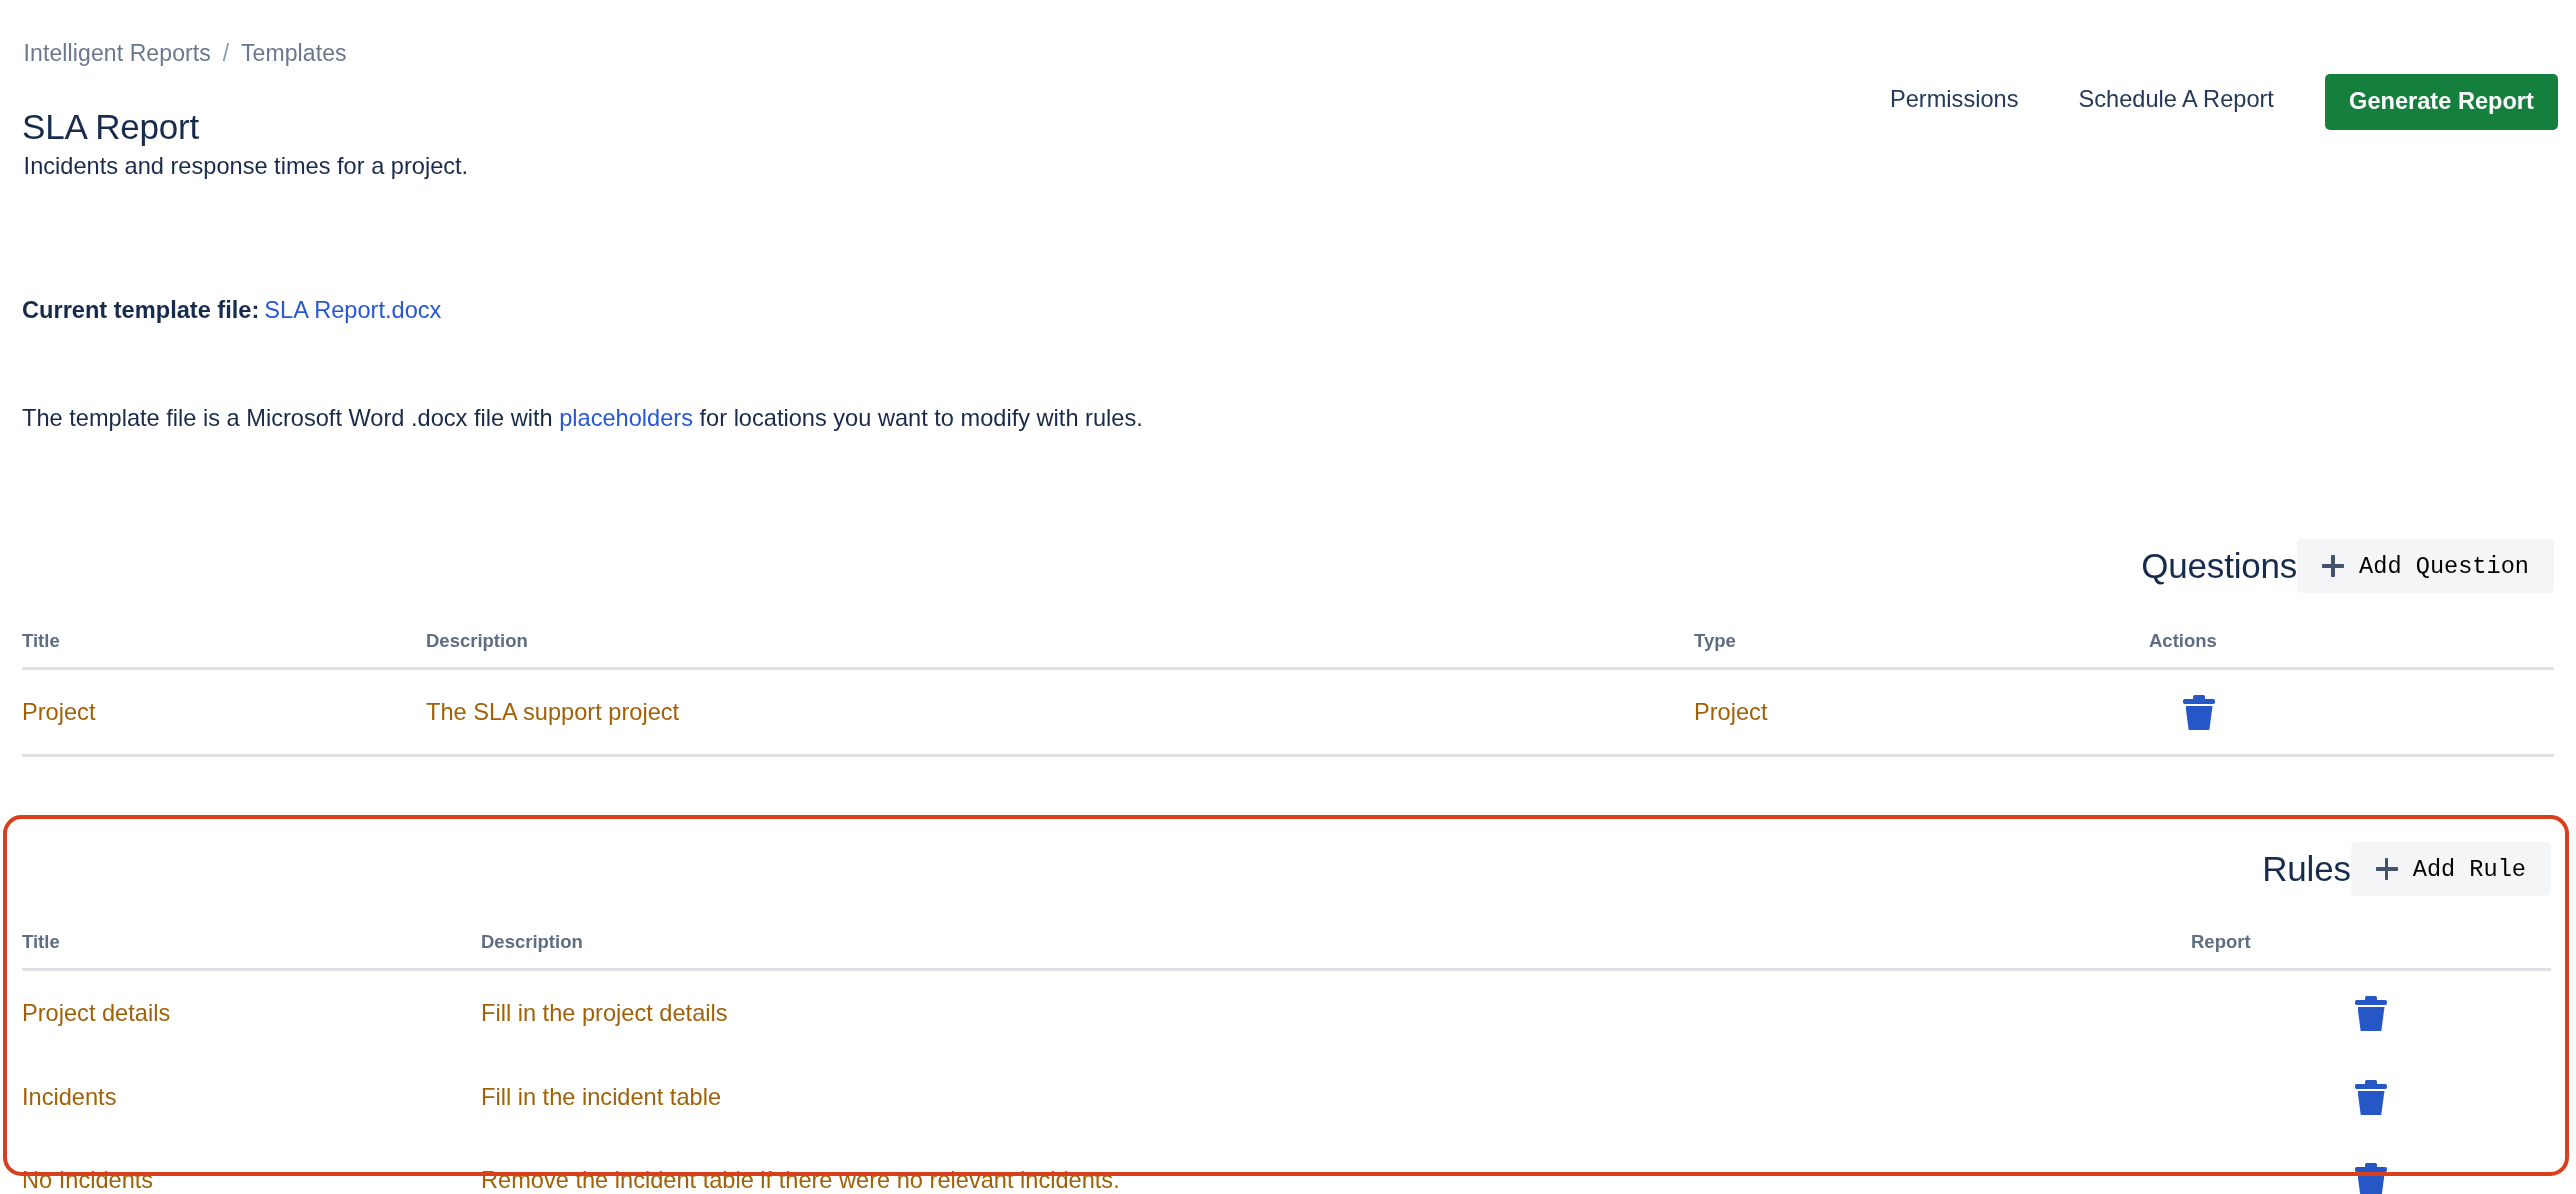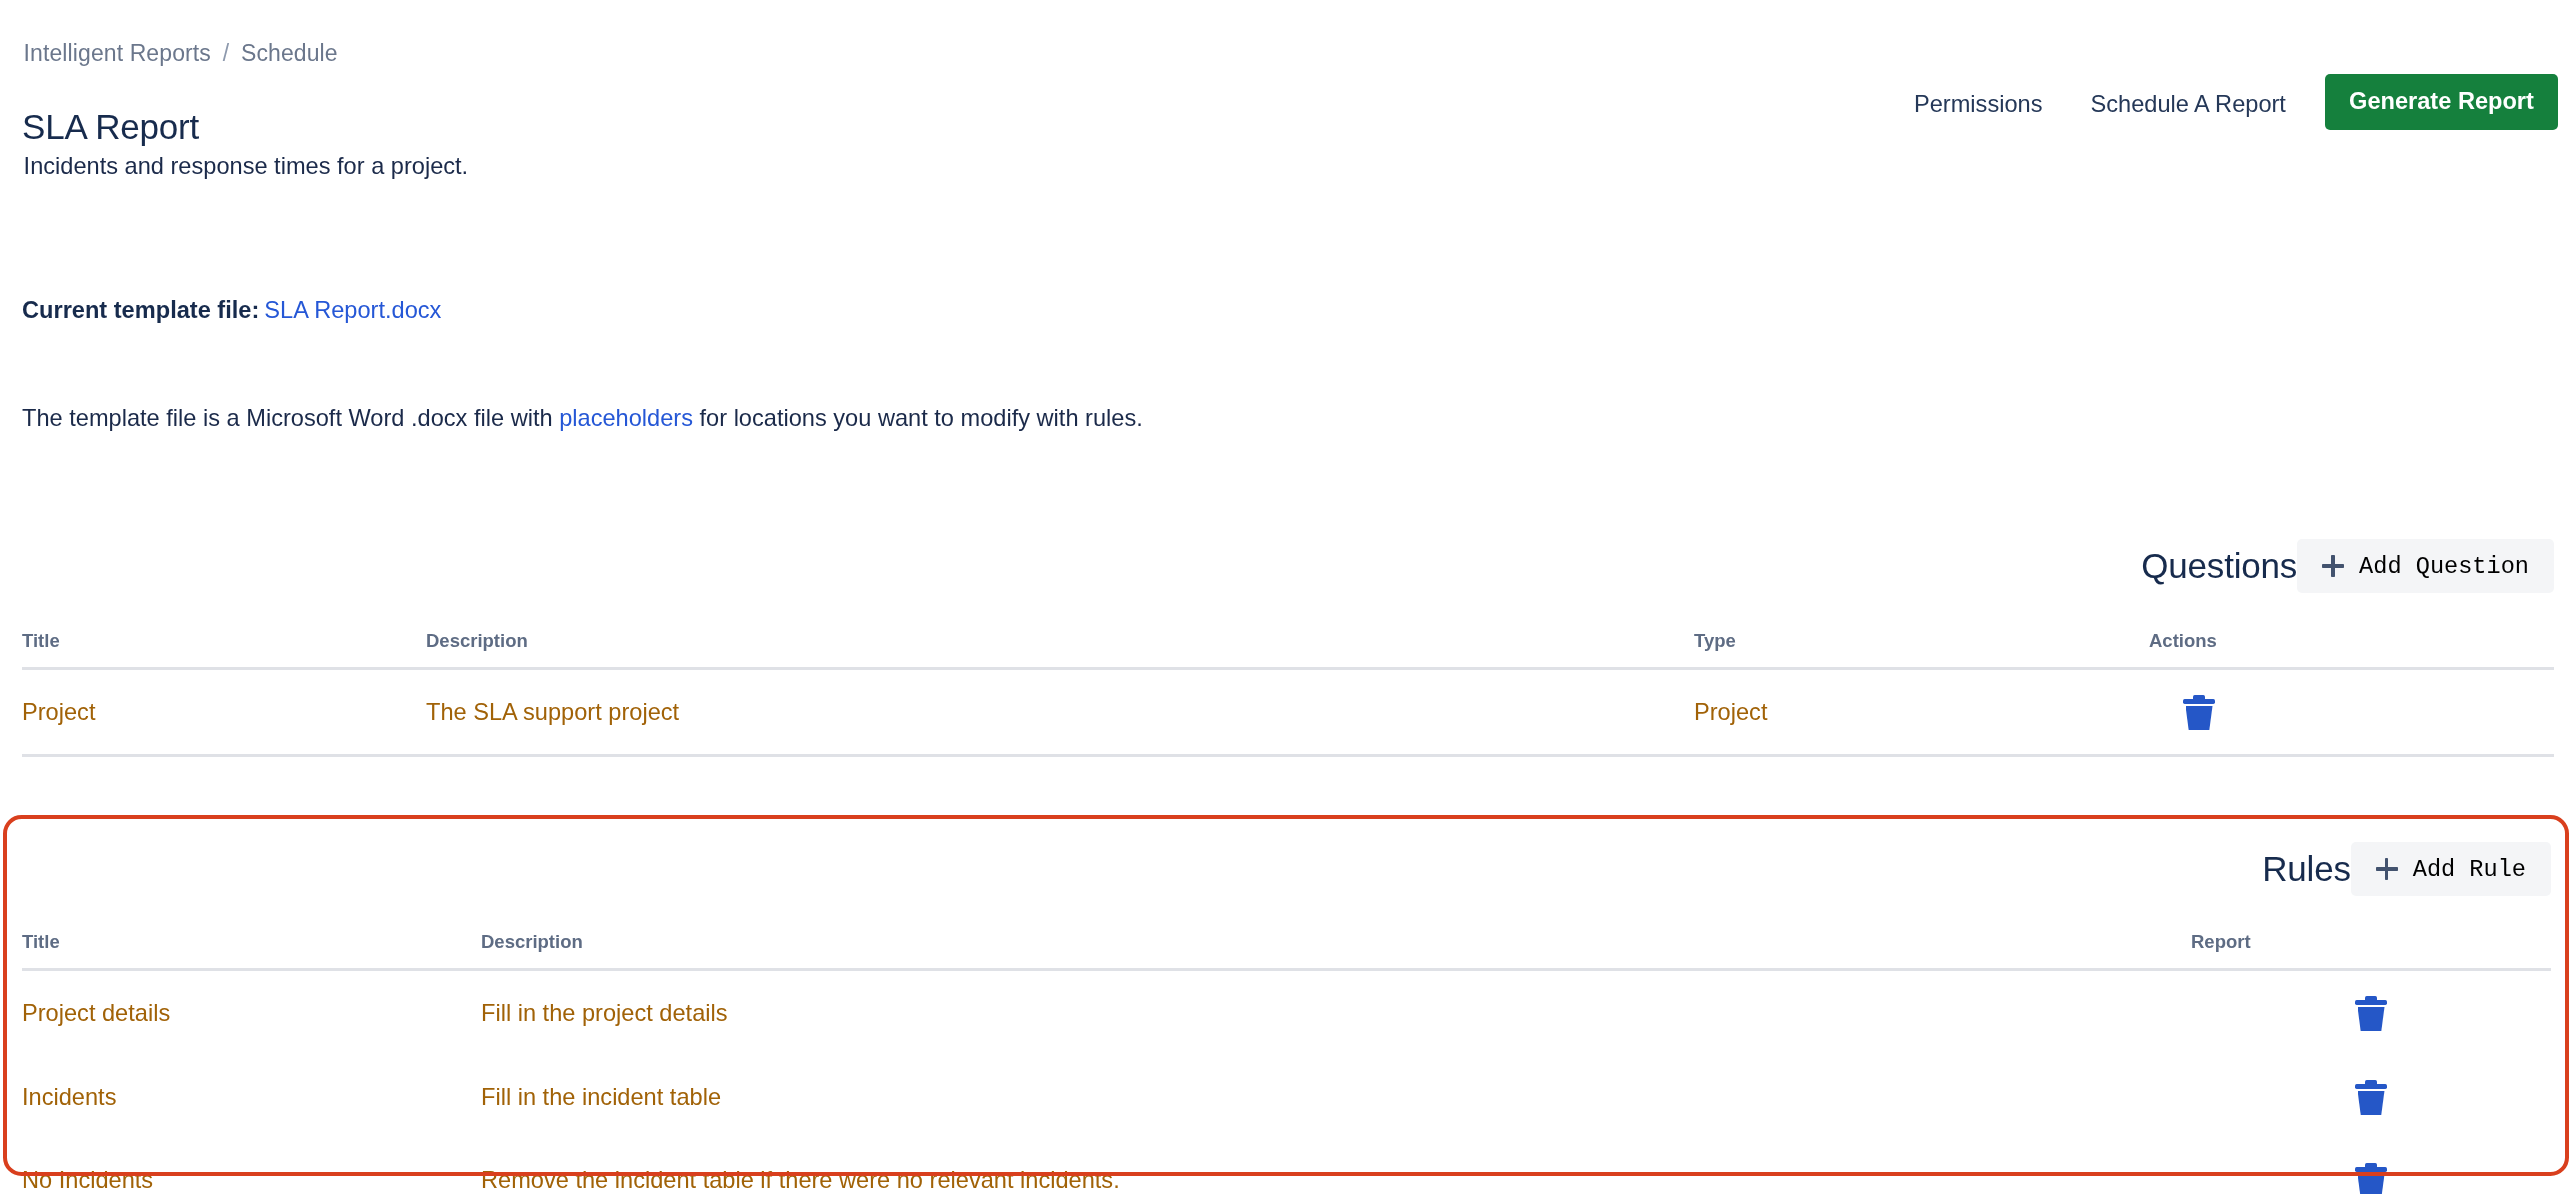--- a/index.html
+++ b/index.html
@@ -223,7 +223,7 @@
   <nav class="breadcrumb">
     <a href="#">Intelligent Reports</a>
     <span class="crumb-sep">/</span>
-    <a href="#">Schedule</a>
+    <a href="#">Templates</a>
   </nav>
 
   <h1 class="page-title">SLA Report</h1>

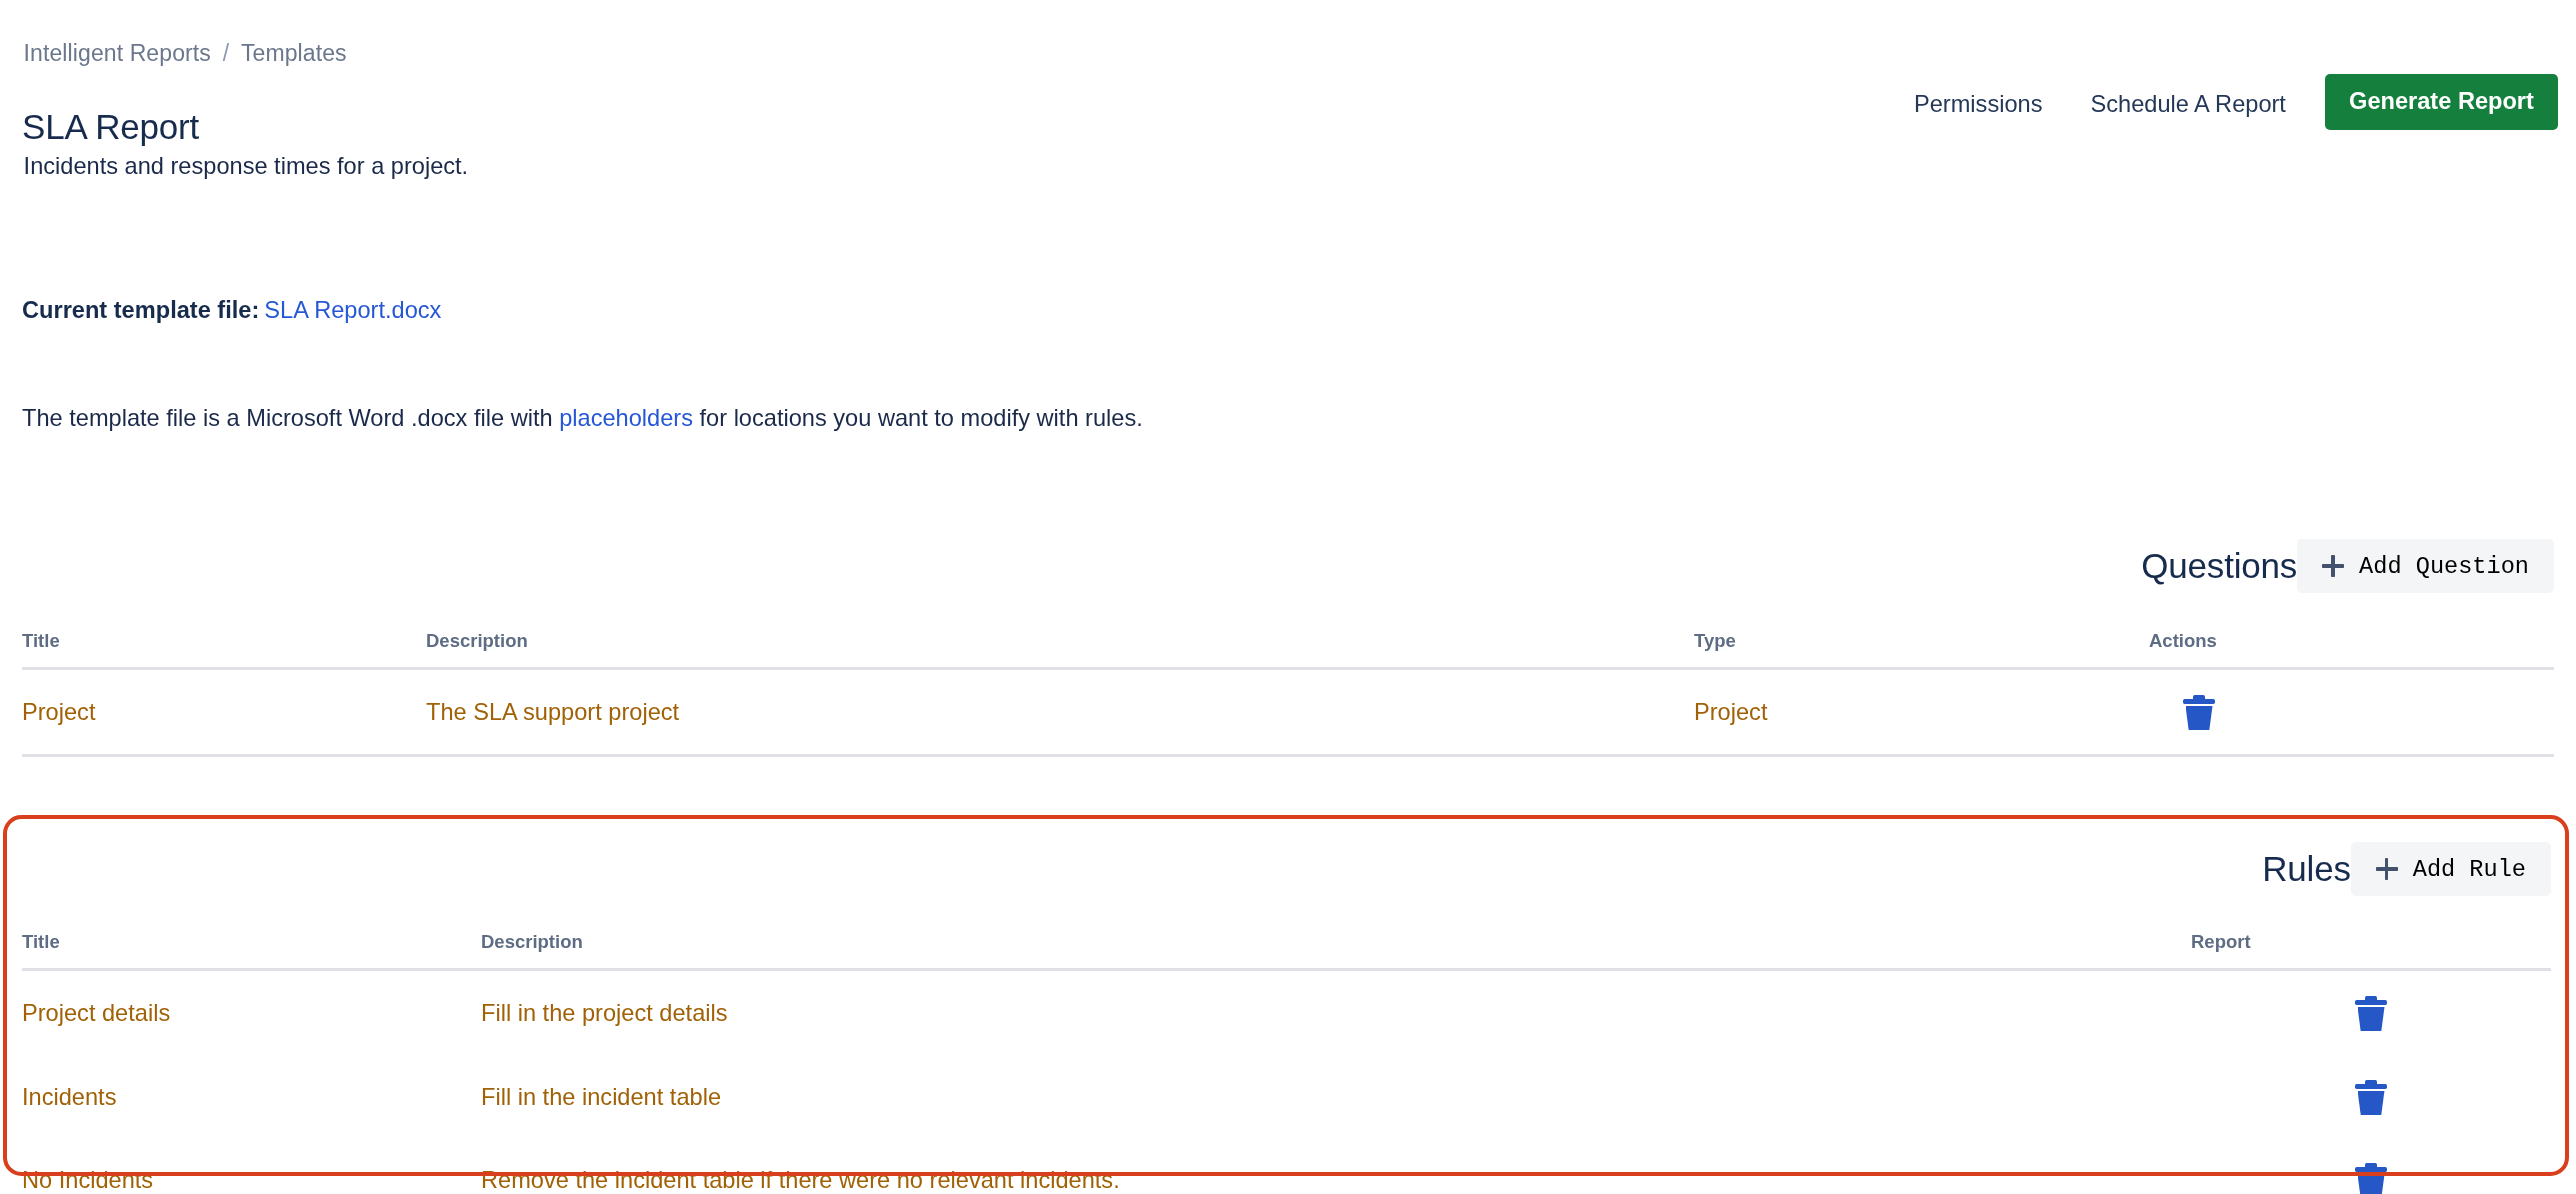--- a/index.html
+++ b/index.html
@@ -51,8 +51,8 @@
   .header-actions {
     position: absolute;
     right: 18.5px; top: 74px;
-    display: flex; align-items: flex-end;
-    gap: 4px;
+    display: flex; align-items: flex-start;
+    gap: 16px;
   }
   .link-action {
     font-size: 23.6px;

